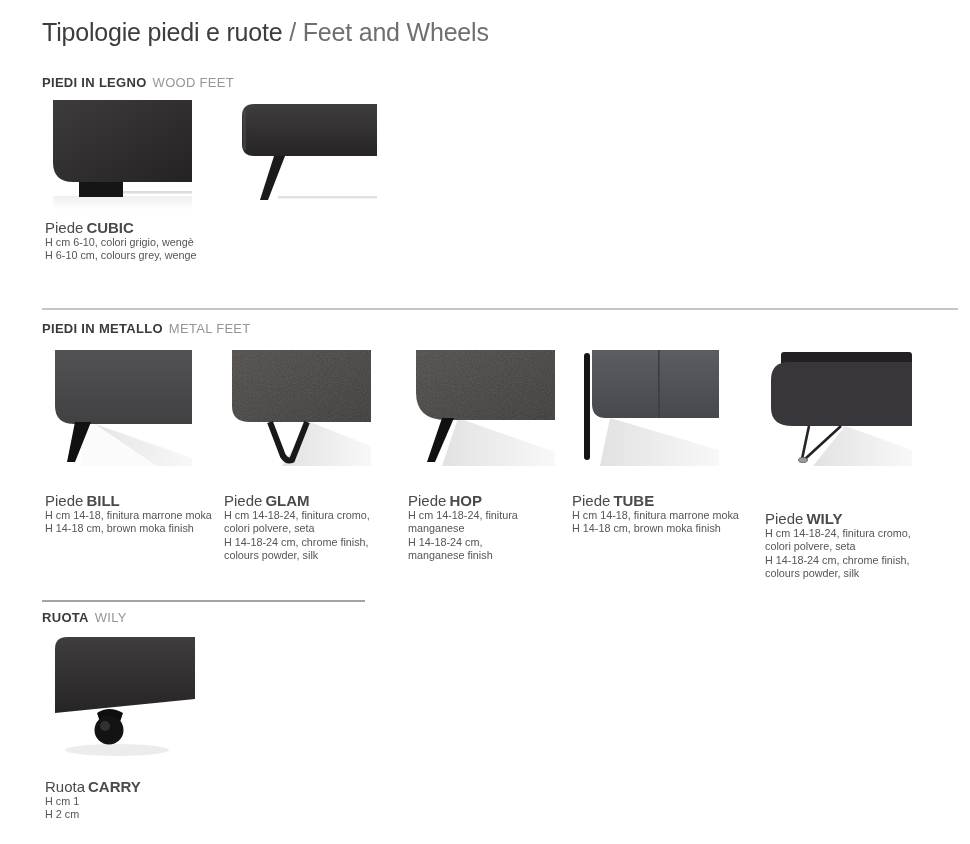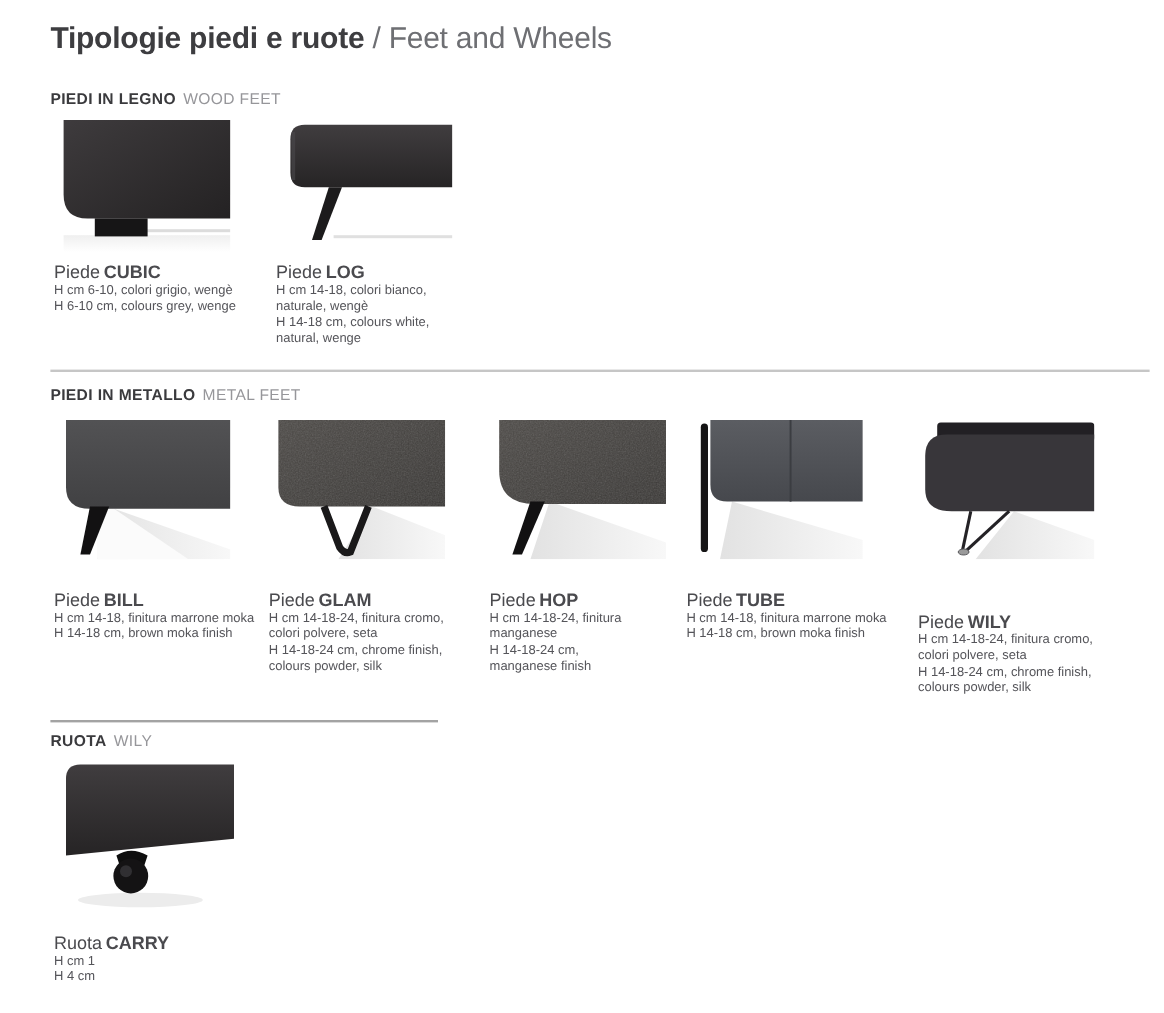--- a/index.html
+++ b/index.html
@@ -6,7 +6,7 @@
   .page{position:relative;width:970px;height:844px;background:#ffffff;overflow:hidden;
         font-family:"Liberation Sans", sans-serif;color:#4c4c4f;}
   .title{position:absolute;left:42px;top:18px;font-size:25px;letter-spacing:-0.2px;white-space:nowrap;}
-  .title .t-it{color:#3d3d40;font-weight:700;}
+  .title .t-it{color:#3d3d40;font-weight:400;}
   .title .t-sep,.title .t-en{color:#6e6f73;font-weight:400;}
   .sec-h{position:absolute;font-size:13px;letter-spacing:0.3px;white-space:nowrap;}
   .sec-h .h-it{color:#3a3a3d;font-weight:700;}

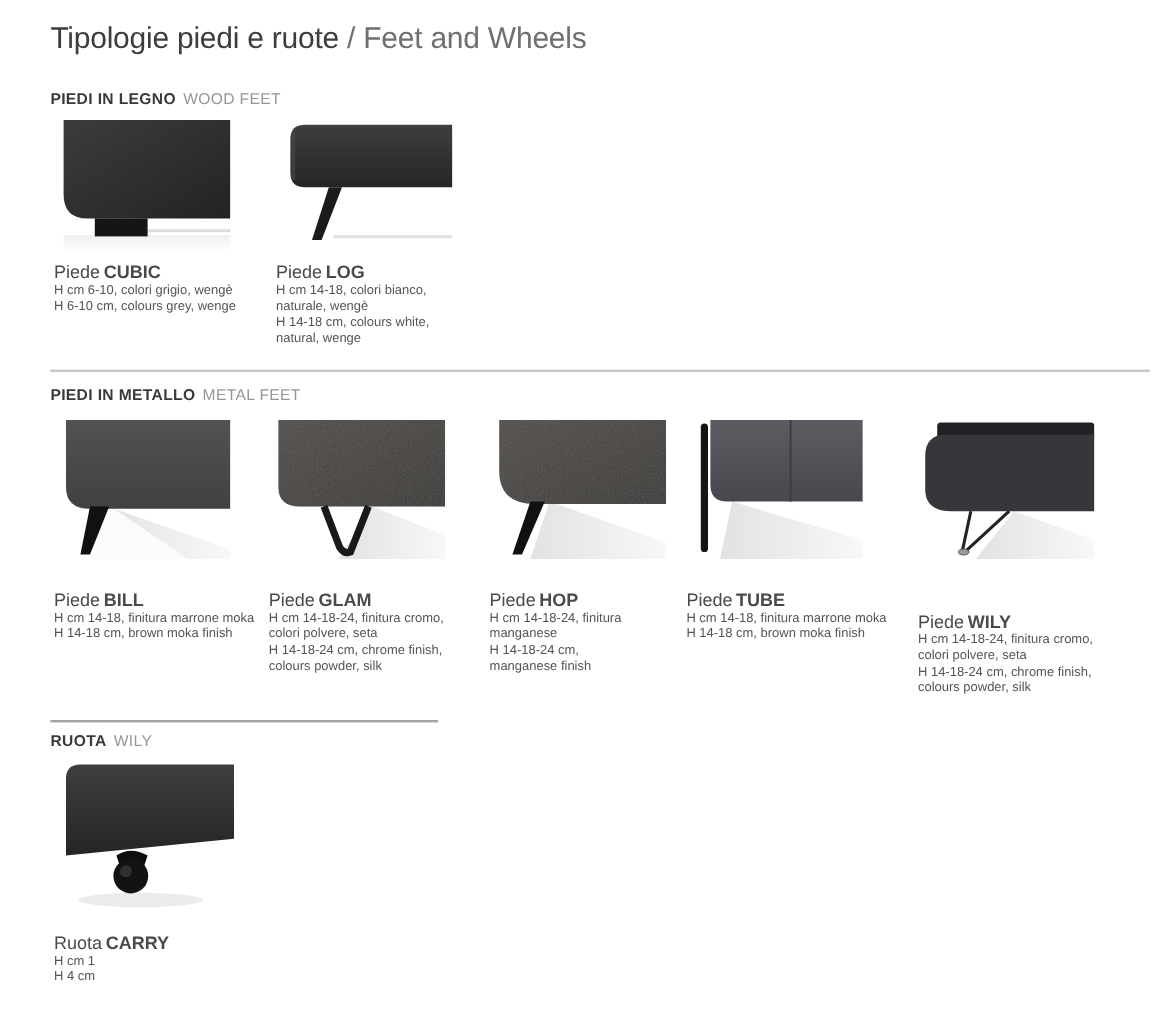--- a/index.html
+++ b/index.html
@@ -95,13 +95,6 @@
     <span class="line it">H cm 6-10, colori grigio, wengè</span>
     <span class="line en">H 6-10 cm, colours grey, wenge</span>
   </div>
-  <div class="cap" style="left:230px;top:221px">
-    <div class="cap-name"><span>Piede</span><b>LOG</b></div>
-    <span class="line it">H cm 14-18, colori bianco,</span>
-    <span class="line it">naturale, wengè</span>
-    <span class="line en">H 14-18 cm, colours white,</span>
-    <span class="line en">natural, wenge</span>
-  </div>
 
   <div class="divider" style="left:42px;top:308px;width:916px"></div>
 

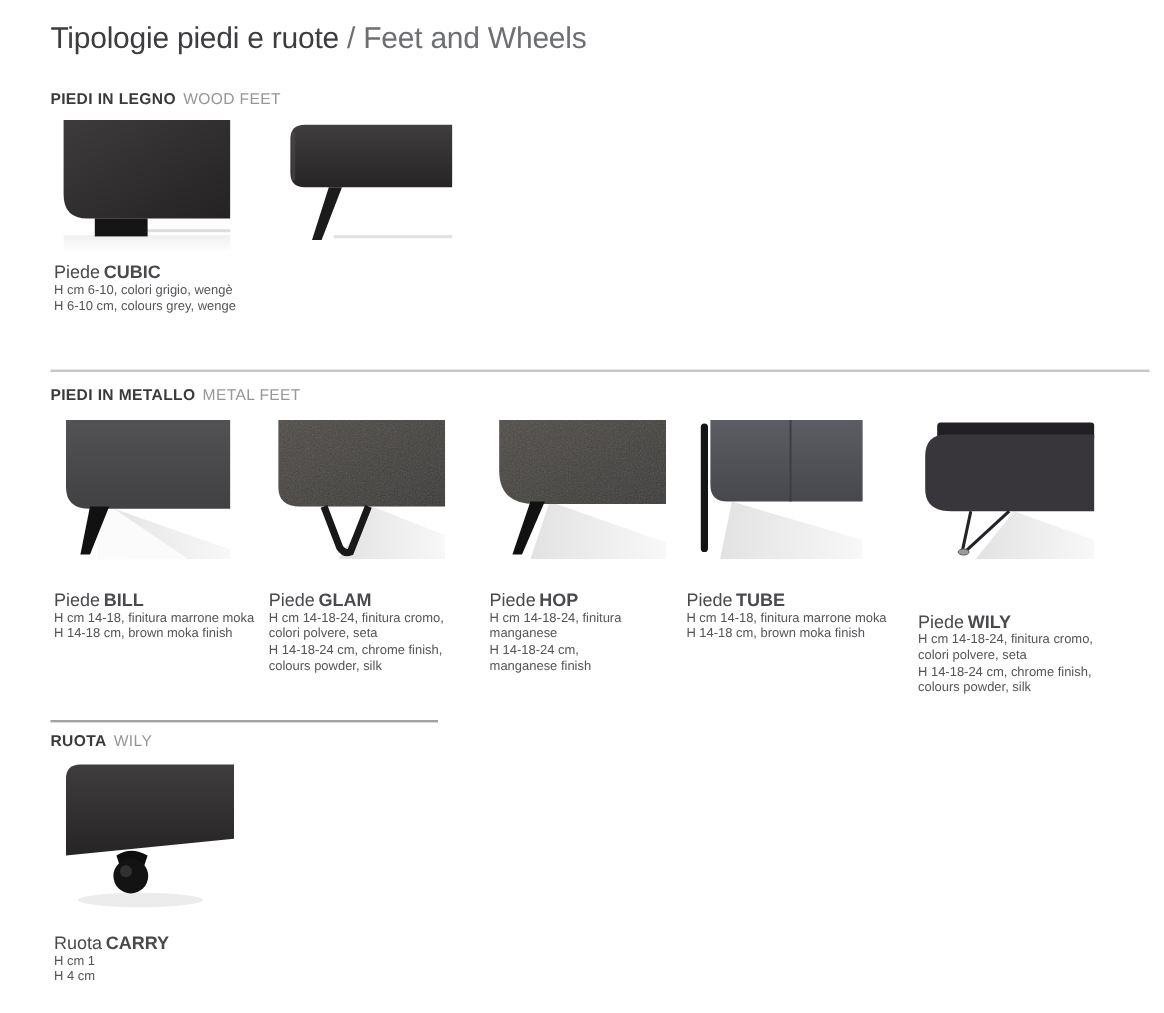--- a/index.html
+++ b/index.html
@@ -196,7 +196,7 @@
   <div class="cap" style="left:45px;top:780px">
     <div class="cap-name"><span>Ruota</span><b>CARRY</b></div>
     <span class="line it">H cm 1</span>
-    <span class="line en">H 4 cm</span>
+    <span class="line en">H 2 cm</span>
   </div>
 
 </div>

